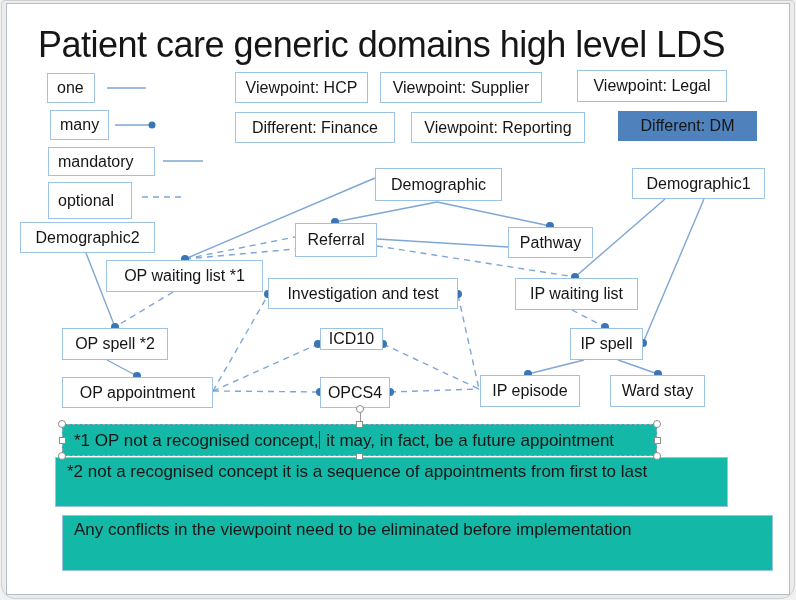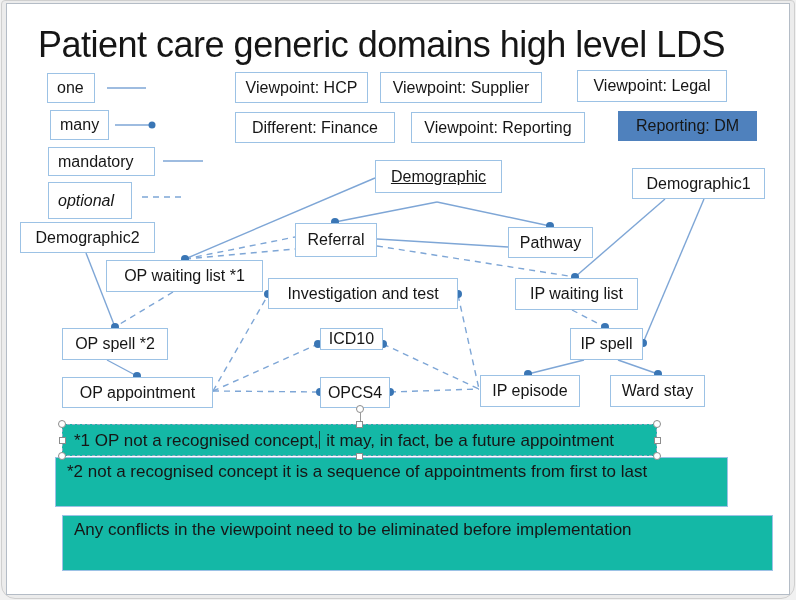--- a/index.html
+++ b/index.html
@@ -133,7 +133,7 @@
       <span>Viewpoint: Reporting</span>
     </div>
     <div class="vpbtn active" style="left: 618px; top: 111px; width: 139px; height: 30px;">
-      <span>Reporting: DM</span>
+      <span>Different: DM</span>
     </div>
   </div>
 <div id="nodes">

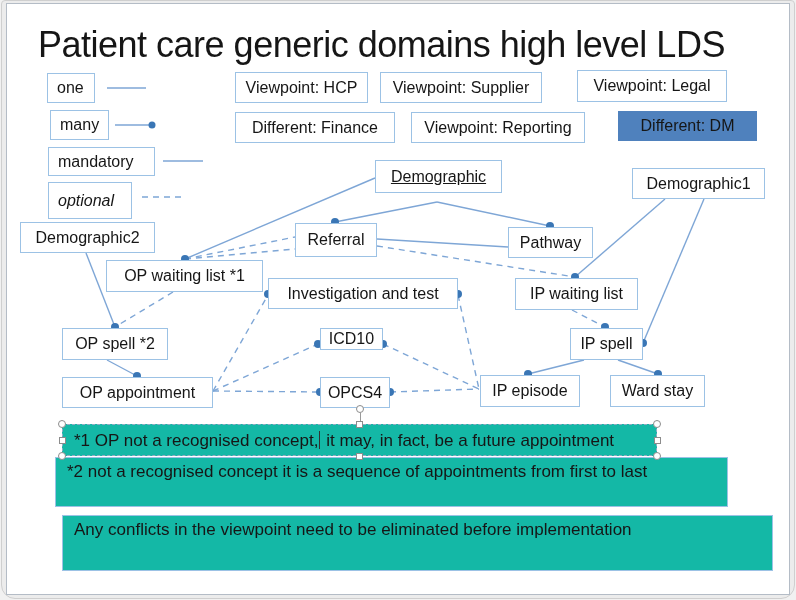--- a/index.html
+++ b/index.html
@@ -137,7 +137,7 @@
     </div>
   </div>
 <div id="nodes">
-    <div class="node" style="left: 375px; top: 160px; width: 127px; height: 33px; text-decoration: underline;">
+    <div class="node" style="left: 375px; top: 168px; width: 127px; height: 33px;">
       <span>Demographic</span>
     </div>
     <div class="node" style="left: 632px; top: 168px; width: 133px; height: 31px;">

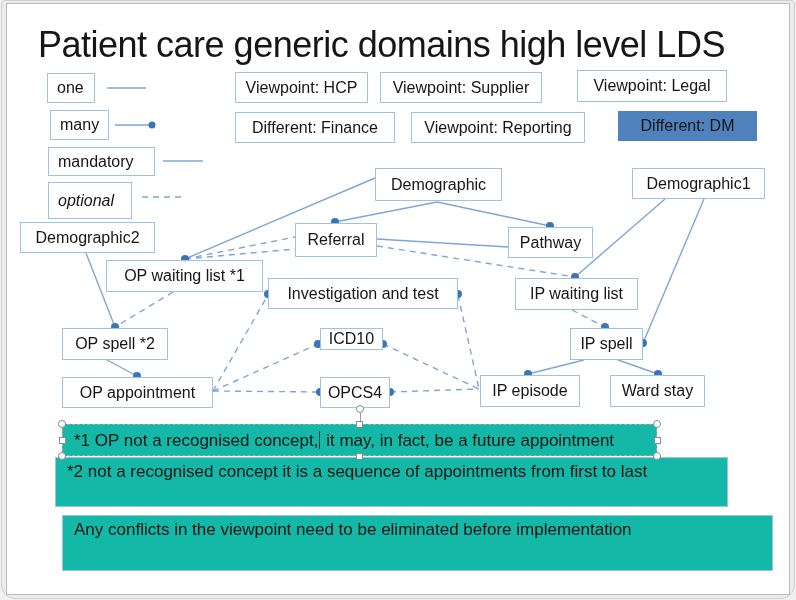--- a/index.html
+++ b/index.html
@@ -112,7 +112,7 @@
     <div class="legend-box" style="left: 48px; top: 147px; width: 107px; height: 29px;">
       <span>mandatory</span>
     </div>
-    <div class="legend-box" style="left: 48px; top: 182px; width: 84px; height: 37px; font-style: italic;">
+    <div class="legend-box" style="left: 48px; top: 182px; width: 84px; height: 37px;">
       <span>optional</span>
     </div>
   </div>

